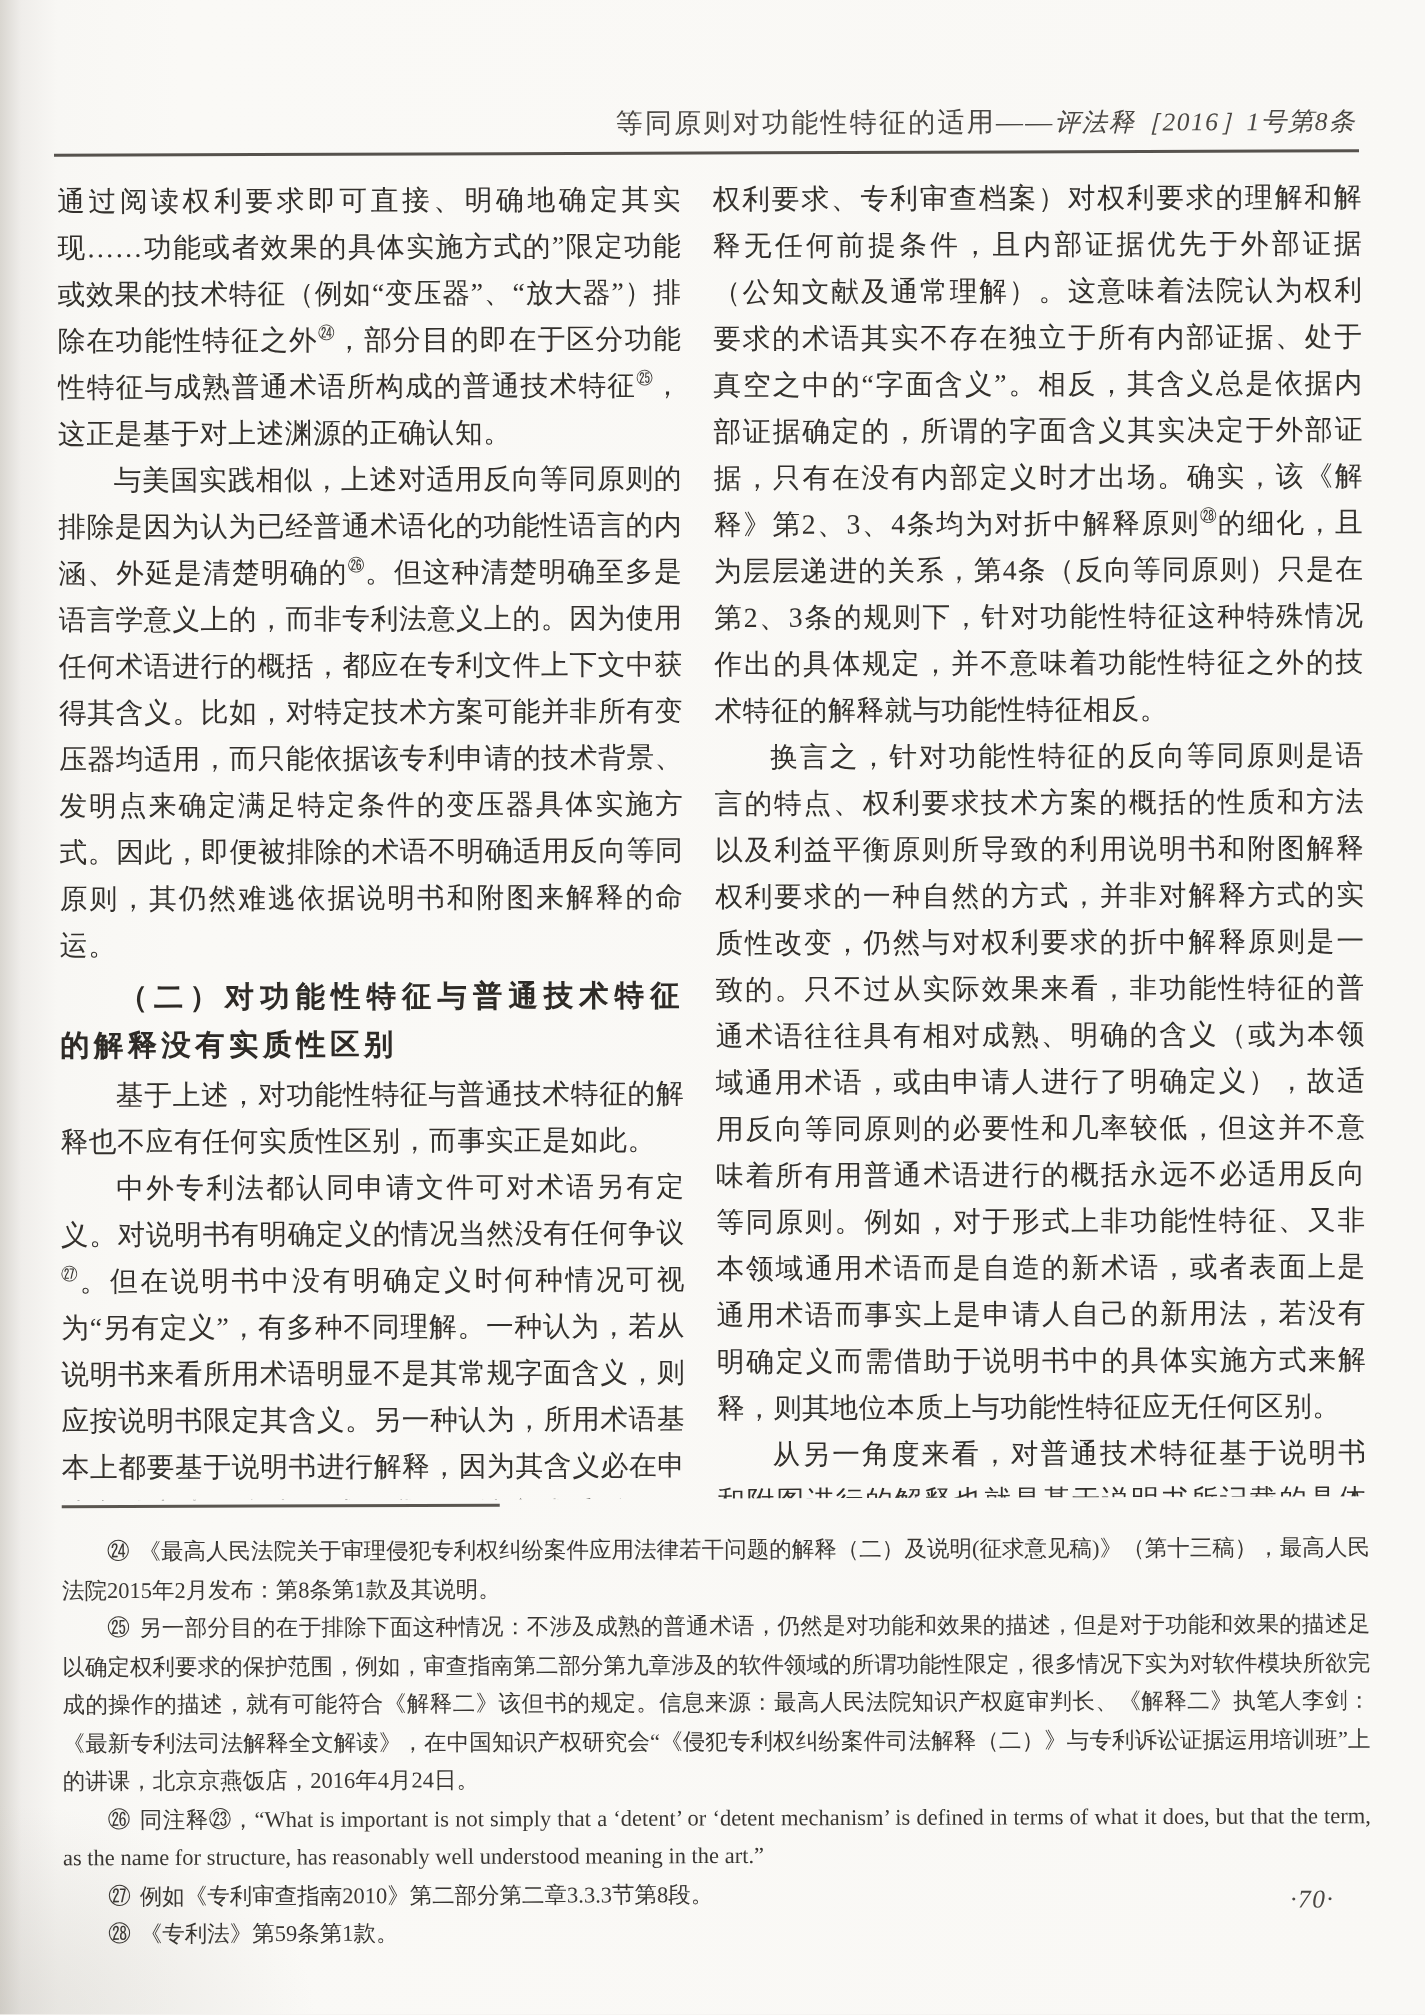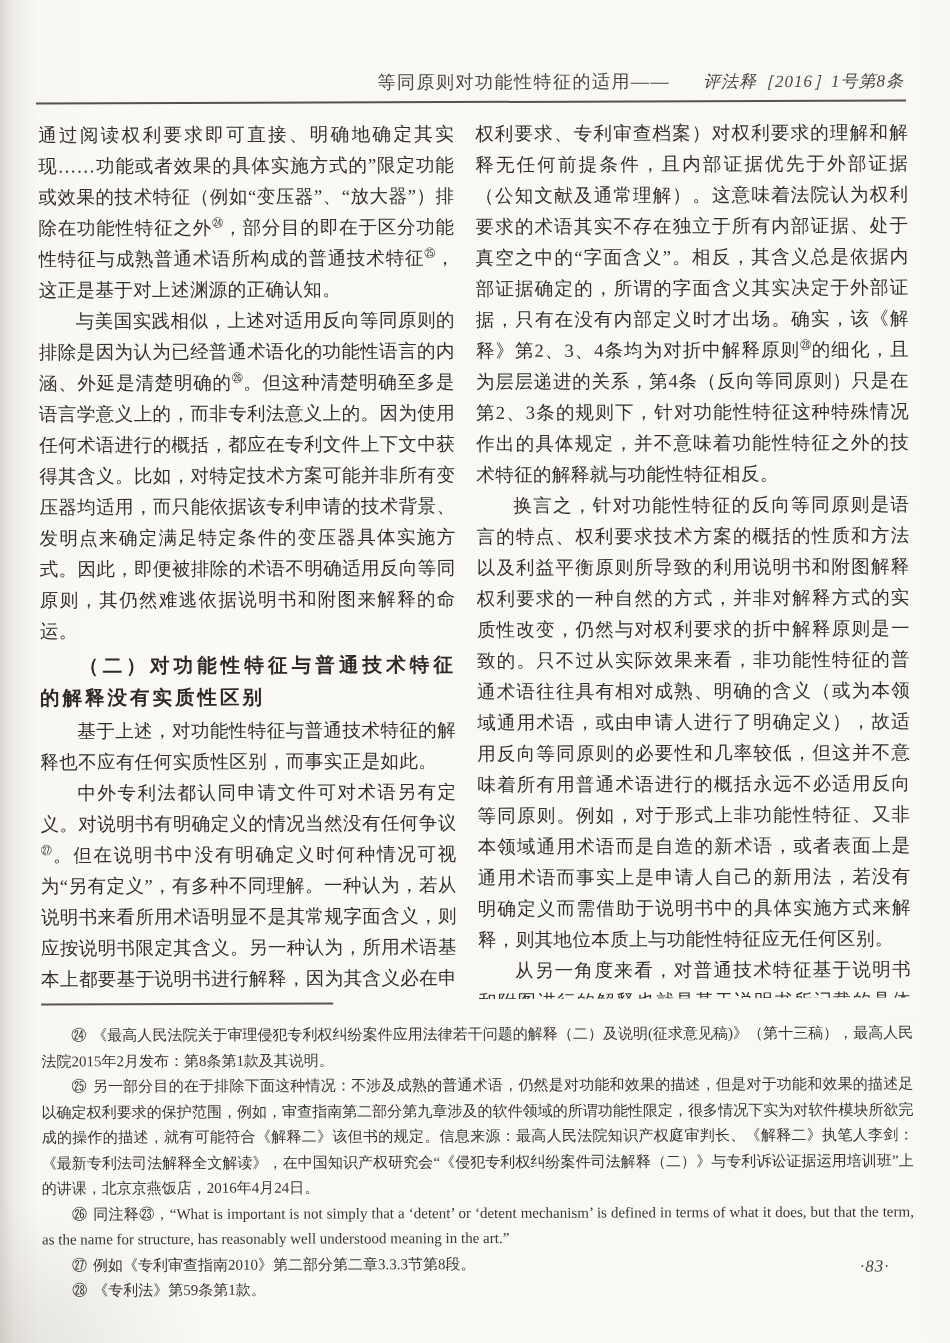--- a/index.html
+++ b/index.html
@@ -29,7 +29,7 @@
     color: #4a4743;
   }
   .running-head .t-main { font-size: 18px; letter-spacing: 1.5px; }
-  .running-head .t-sub  { font-size: 17px; font-style: italic; letter-spacing: 1px; margin-left: 33px; }
+  .running-head .t-sub  { font-size: 17px; font-style: italic; letter-spacing: 1px; }
   .head-rule {
     position: absolute; top: 101px; left: 38px; right: 42px; height: 2px;
     background: #56524d;

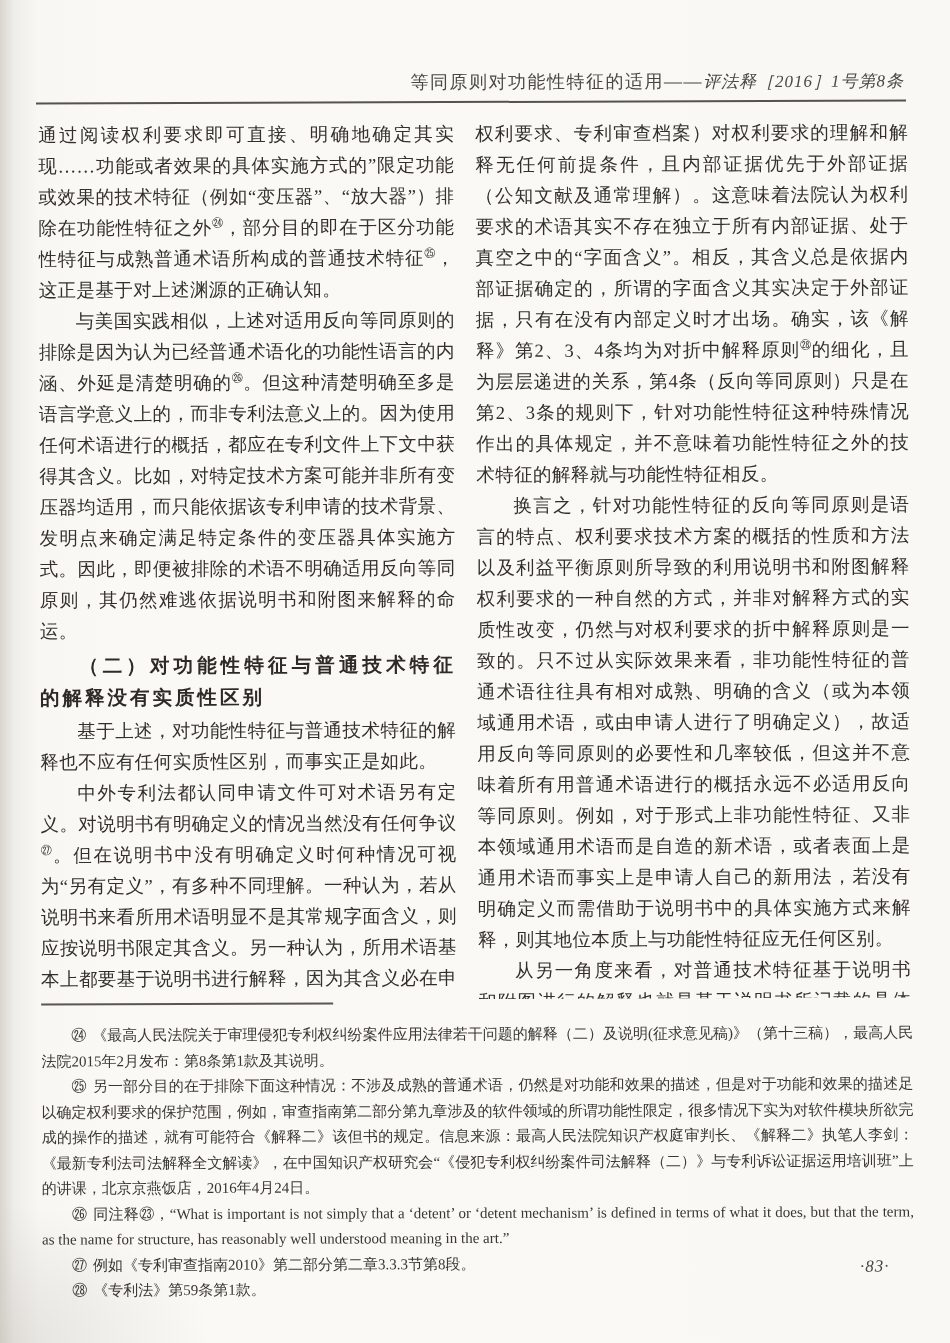--- a/index.html
+++ b/index.html
@@ -112,7 +112,7 @@
       <p class="footnote"><span class="fn-marker">㉘</span><span>《专利法》第59条第1款。</span></p>
     </div>
 
-    <div class="page-number">·83·</div>
+    <div class="page-number">·70·</div>
 
   </div>
 </div>

